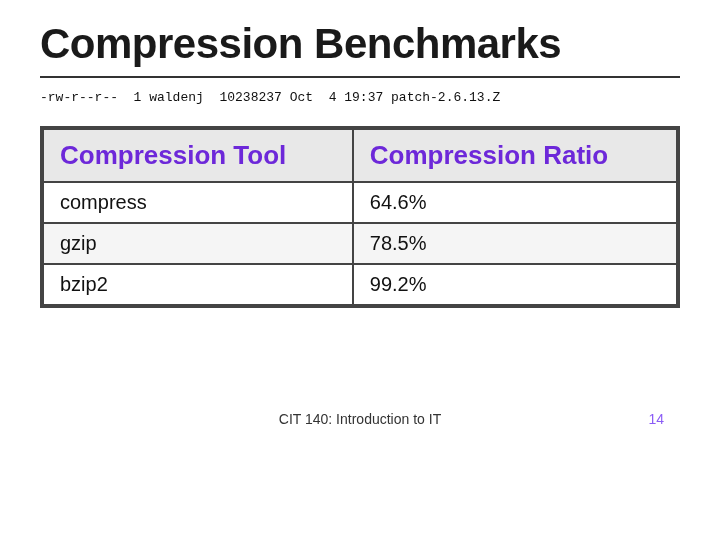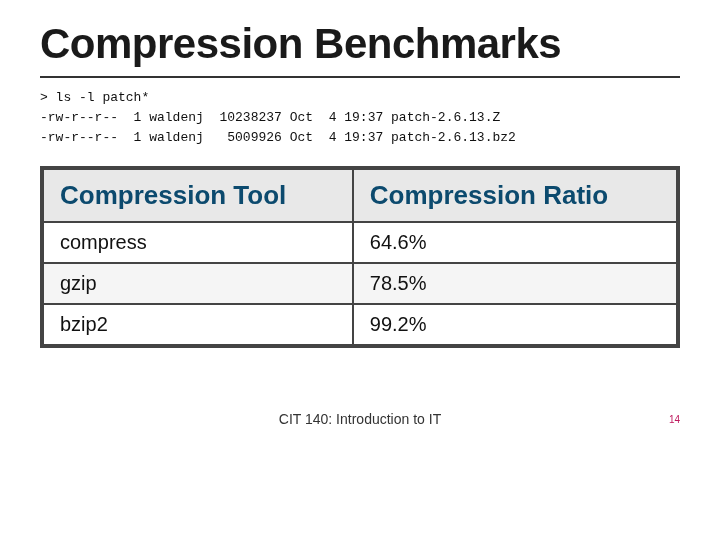--- a/index.html
+++ b/index.html
@@ -123,7 +123,6 @@
   <hr class="divider">
 
   <div class="terminal">
-    <div class="terminal-line">&gt; ls -l patch*</div>
     <div class="terminal-line">-rw-r--r--  1 waldenj  10238237 Oct  4 19:37 patch-2.6.13.Z</div>
     <div class="terminal-line">-rw-r--r--  1 waldenj   5009926 Oct  4 19:37 patch-2.6.13.bz2</div>
   </div>

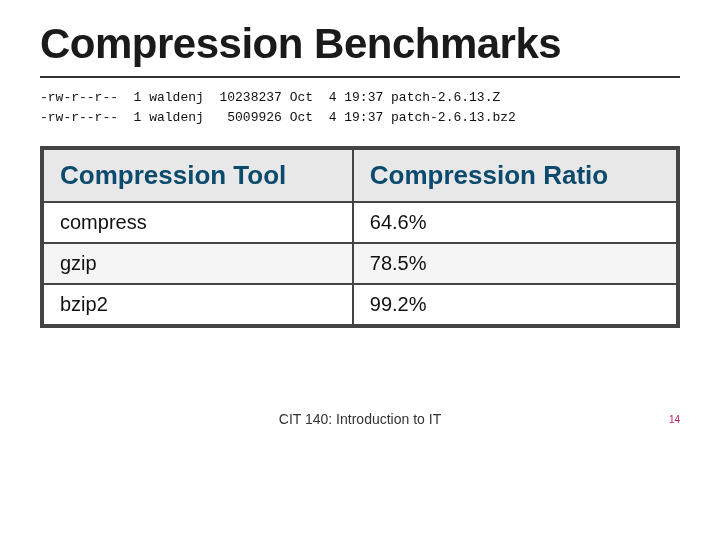--- a/index.html
+++ b/index.html
@@ -124,7 +124,6 @@
 
   <div class="terminal">
     <div class="terminal-line">-rw-r--r--  1 waldenj  10238237 Oct  4 19:37 patch-2.6.13.Z</div>
-    <div class="terminal-line">-rw-r--r--  1 waldenj   5009926 Oct  4 19:37 patch-2.6.13.bz2</div>
   </div>
 
   <div class="table-container">

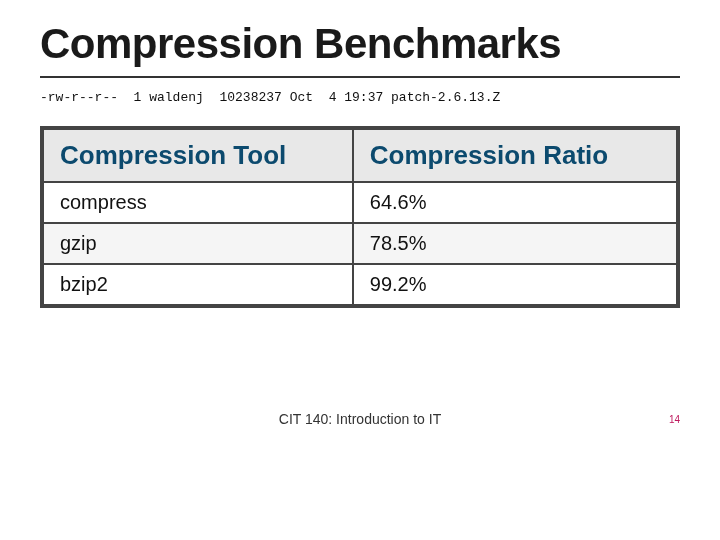--- a/index.html
+++ b/index.html
@@ -73,7 +73,7 @@
       padding: 10px 16px;
       text-align: left;
       border: 2px solid #444;
-      color: #0c4a6e;
+      color: #6d28d9;
       background: #e8e8e8;
     }
 

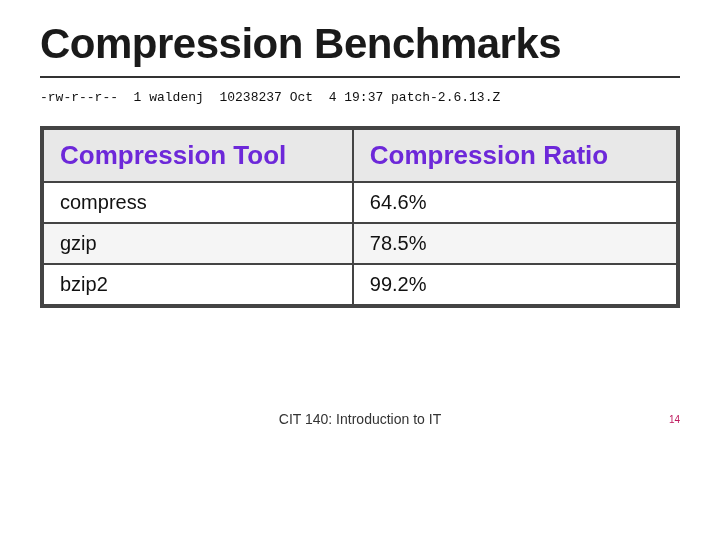--- a/index.html
+++ b/index.html
@@ -108,10 +108,10 @@
     }
 
     .footer-page {
-      font-size: 10px;
-      color: #be185d;
+      font-size: 14px;
+      color: #8b5cf6;
       position: absolute;
-      right: 0;
+      right: 16px;
     }
   </style>
 </head>

